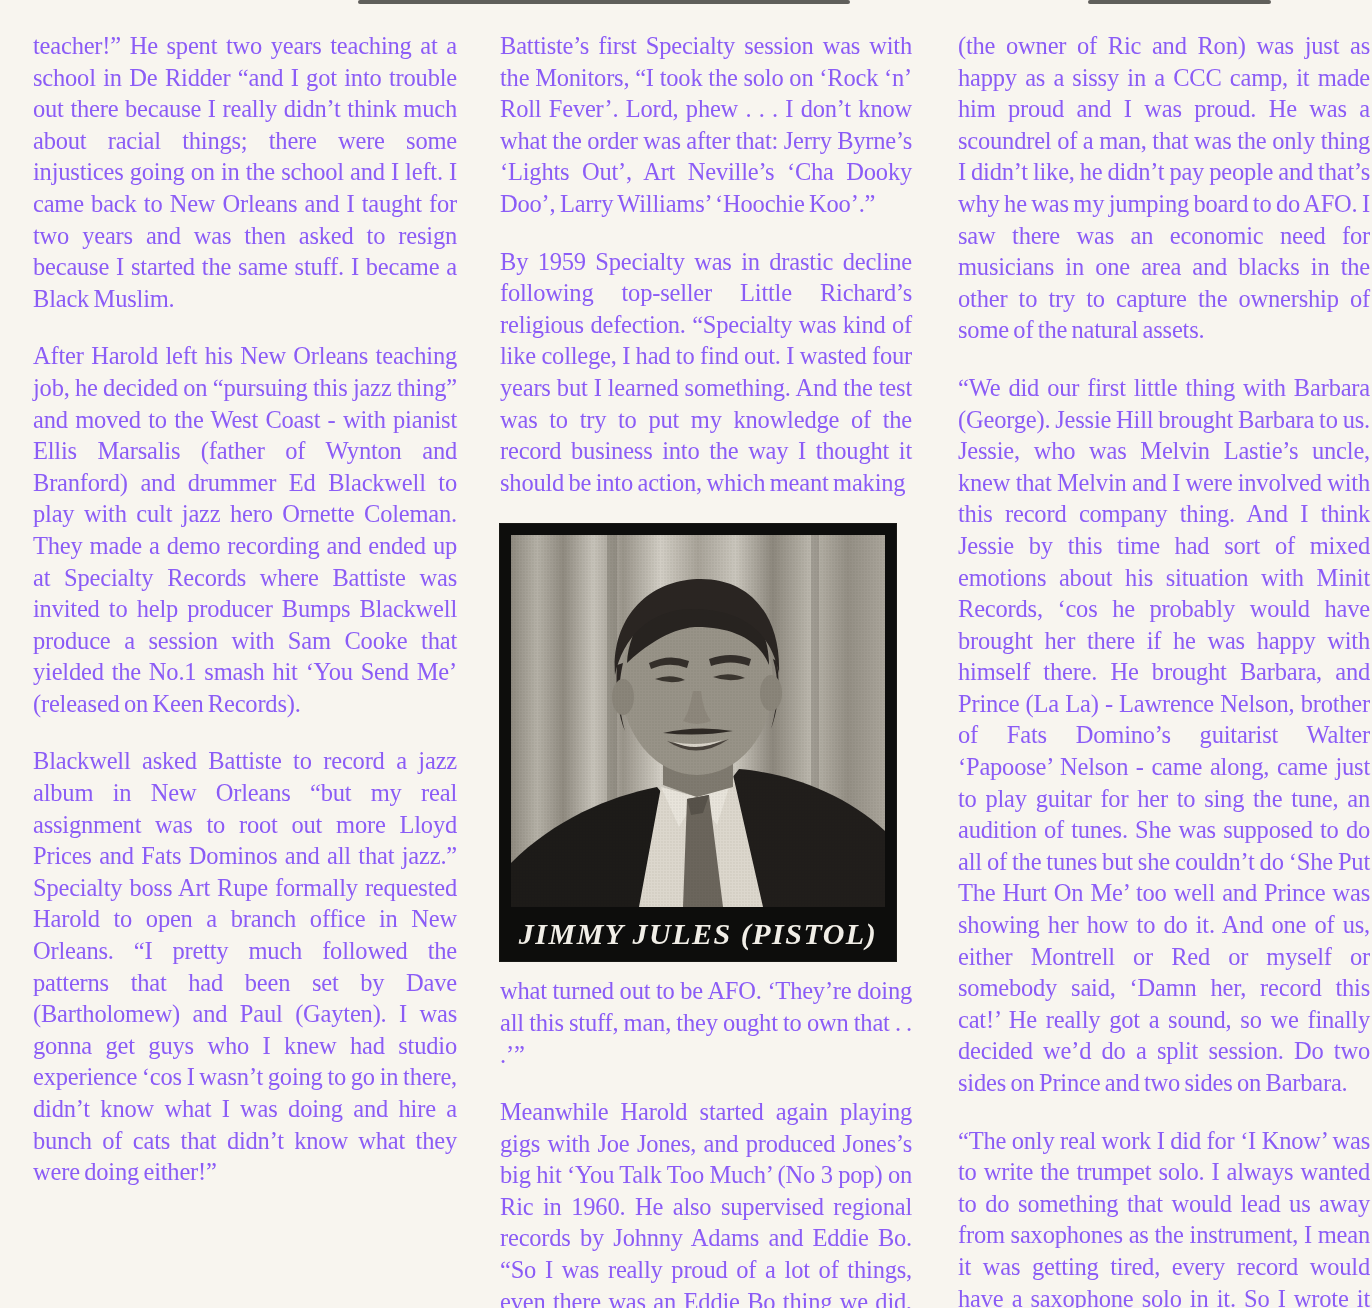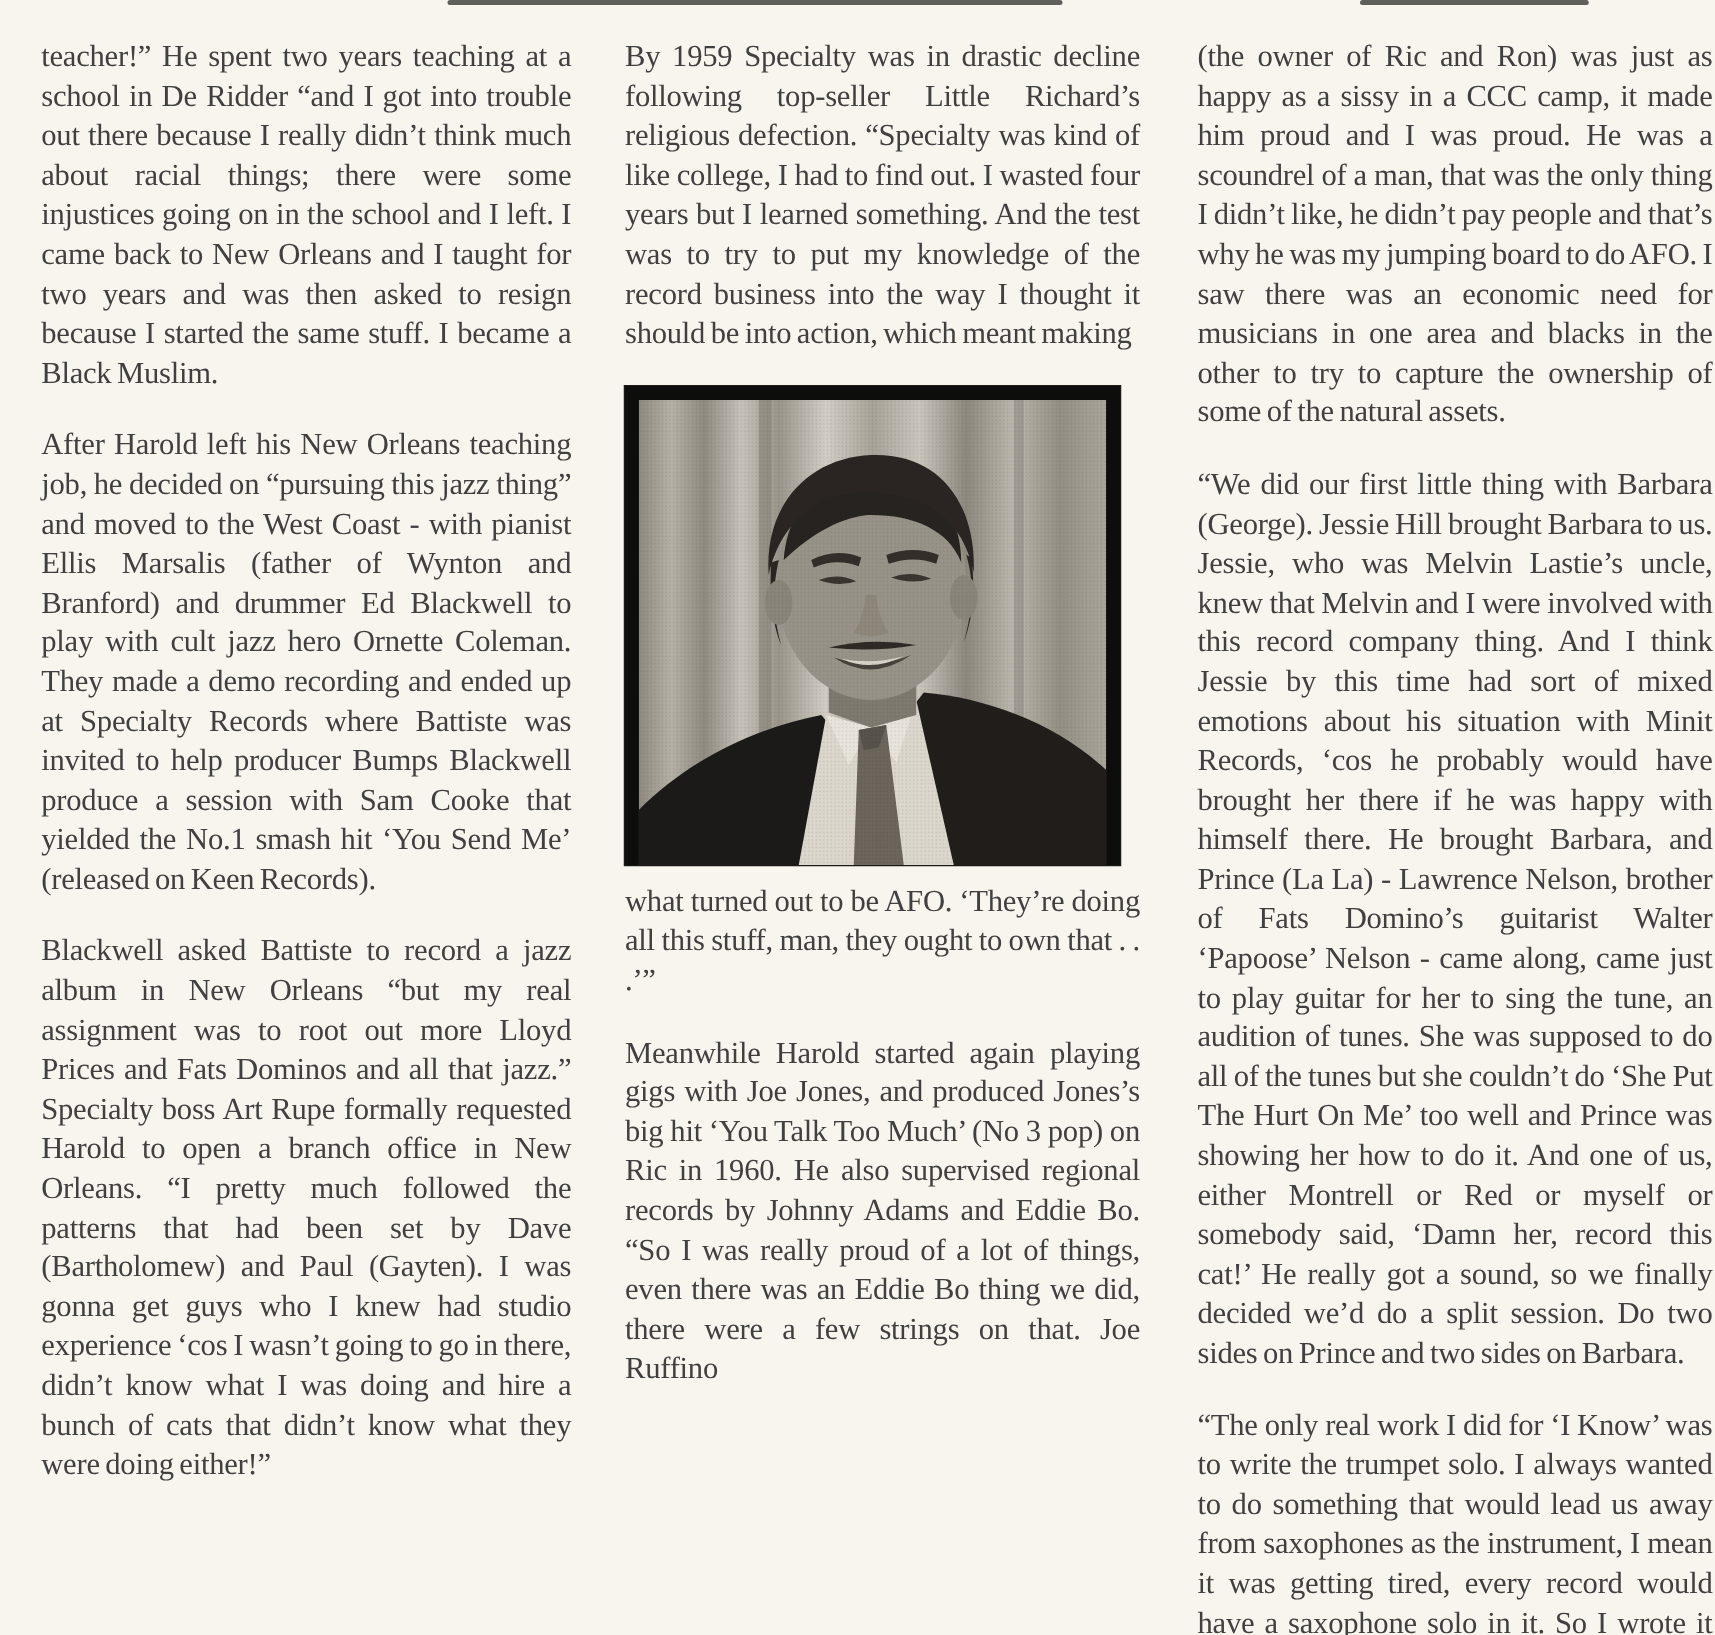--- a/index.html
+++ b/index.html
@@ -25,7 +25,7 @@
   .col p {
     font-size:24.5px; line-height:31.6px; text-align:justify;
     letter-spacing:-0.2px; word-spacing:-1.5px;
-    margin-bottom:26px; hyphens:none; color:#404040;
+    margin-bottom:26px; hyphens:none; color:#8b5cf6;
   }
   .col p:last-child { margin-bottom:0; }
   

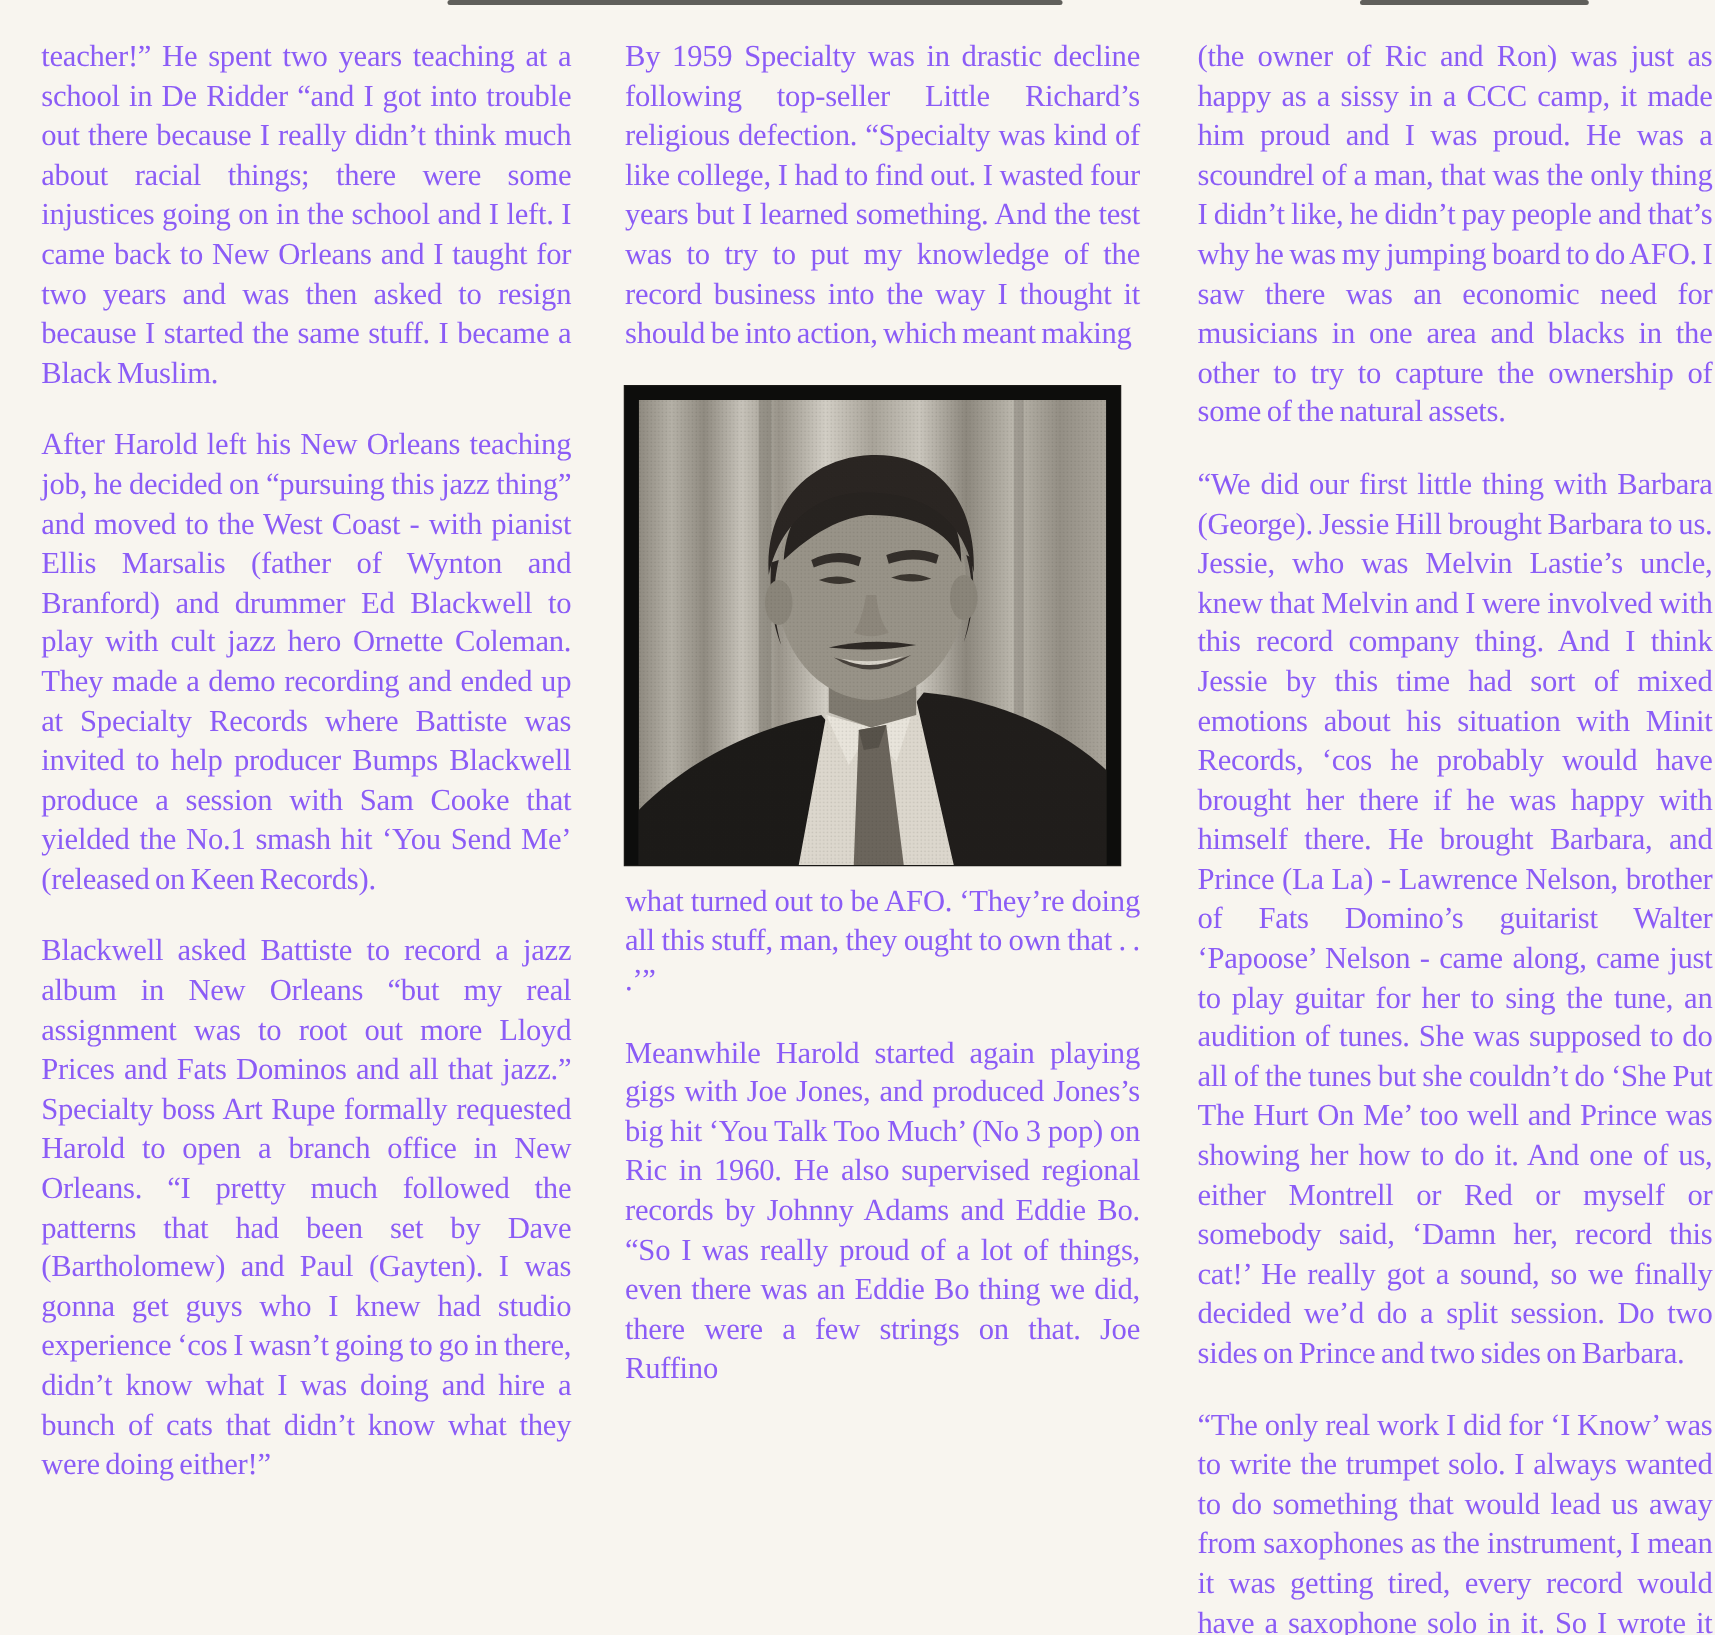--- a/index.html
+++ b/index.html
@@ -62,6 +62,7 @@
     </div>
 
     <div class="col col-middle">
+      <p>Battiste’s first Specialty session was with the Monitors, “I took the solo on ‘Rock ‘n’ Roll Fever’. Lord, phew . . . I don’t know what the order was after that: Jerry Byrne’s ‘Lights Out’, Art Neville’s ‘Cha Dooky Doo’, Larry Williams’ ‘Hoochie Koo’.”</p>
       <p>By 1959 Specialty was in drastic decline following top-seller Little Richard’s religious defection. “Specialty was kind of like college, I had to find out. I wasted four years but I learned something. And the test was to try to put my knowledge of the record business into the way I thought it should be into action, which meant making</p>
 
       <div class="photo-frame">

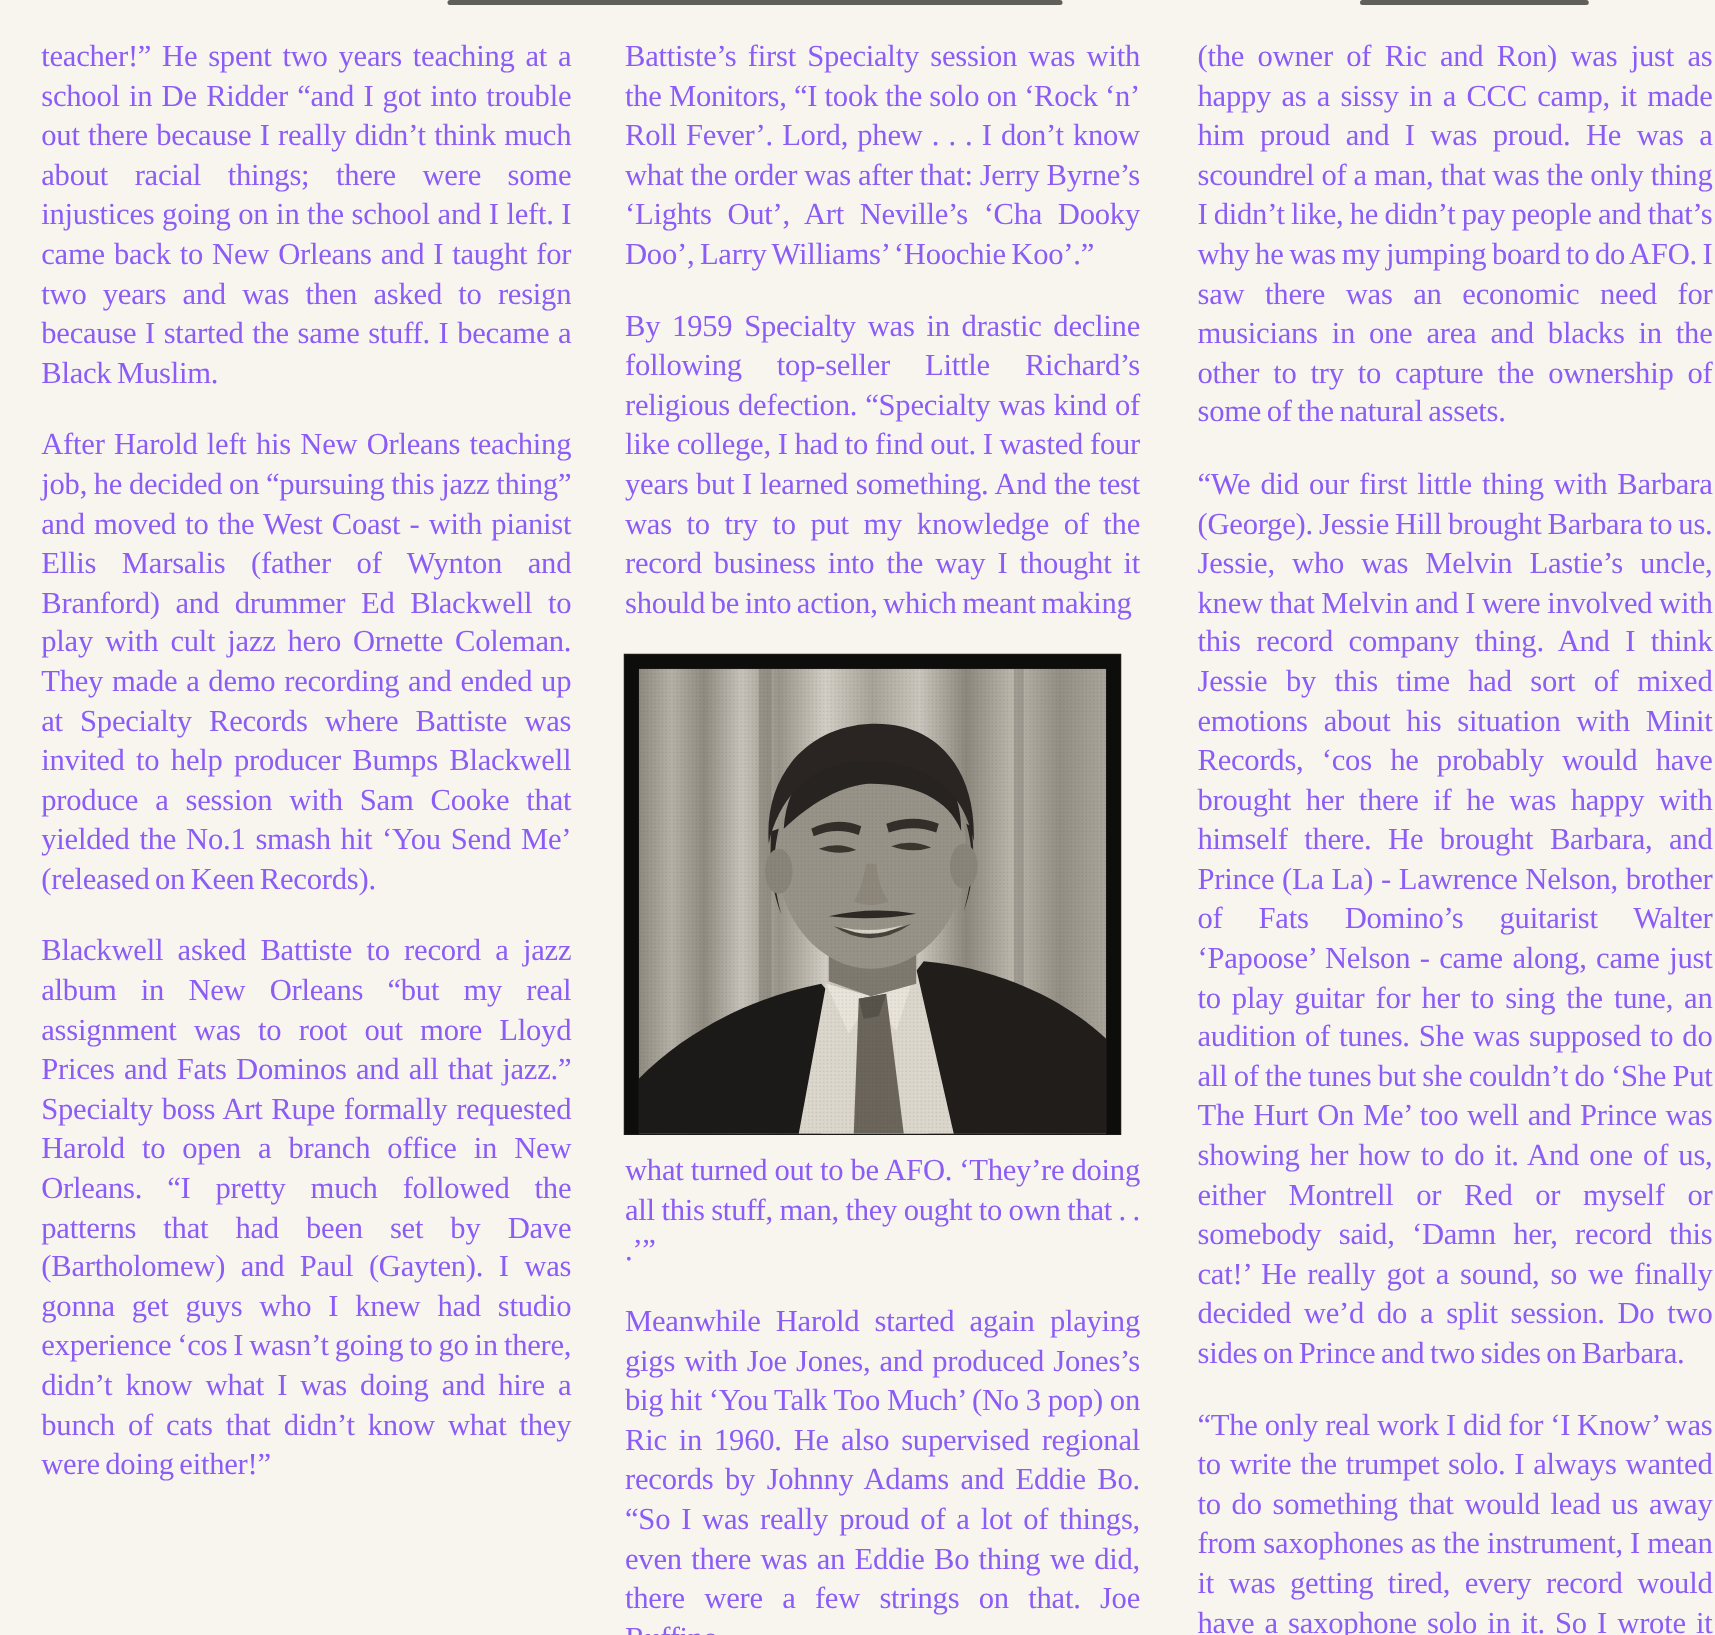--- a/index.html
+++ b/index.html
@@ -131,6 +131,9 @@
 
           <rect x="0" y="0" width="374" height="372" fill="url(#halftone)"></rect>
         </svg>
+        <div class="photo-caption-bar">
+          <span class="photo-caption">JIMMY JULES (PISTOL)</span>
+        </div>
       </div>
 
       <p>what turned out to be AFO. ‘They’re doing all this stuff, man, they ought to own that . . .’”</p>

